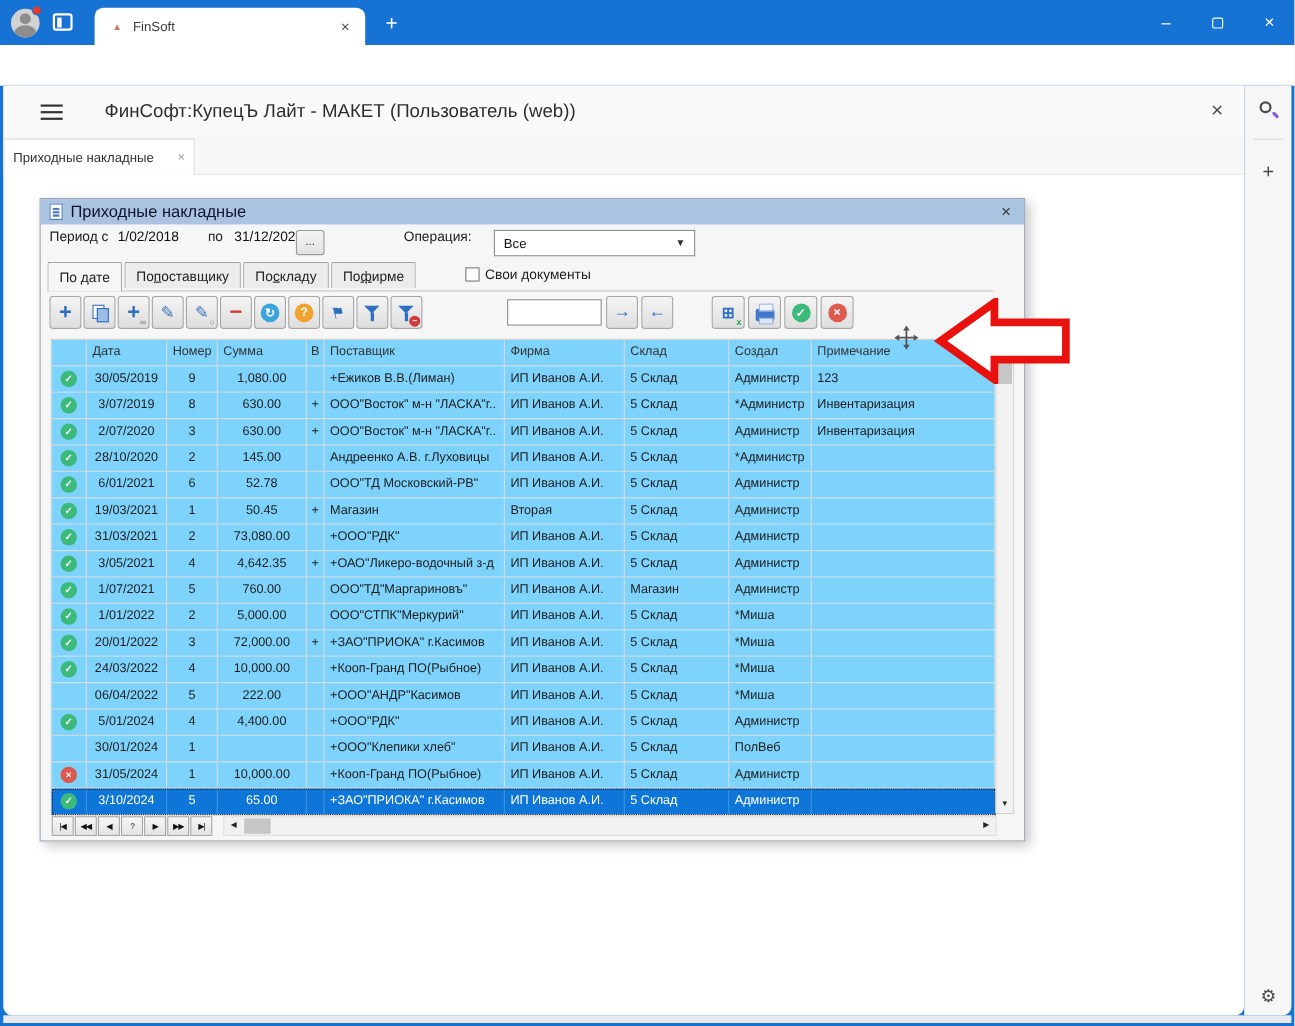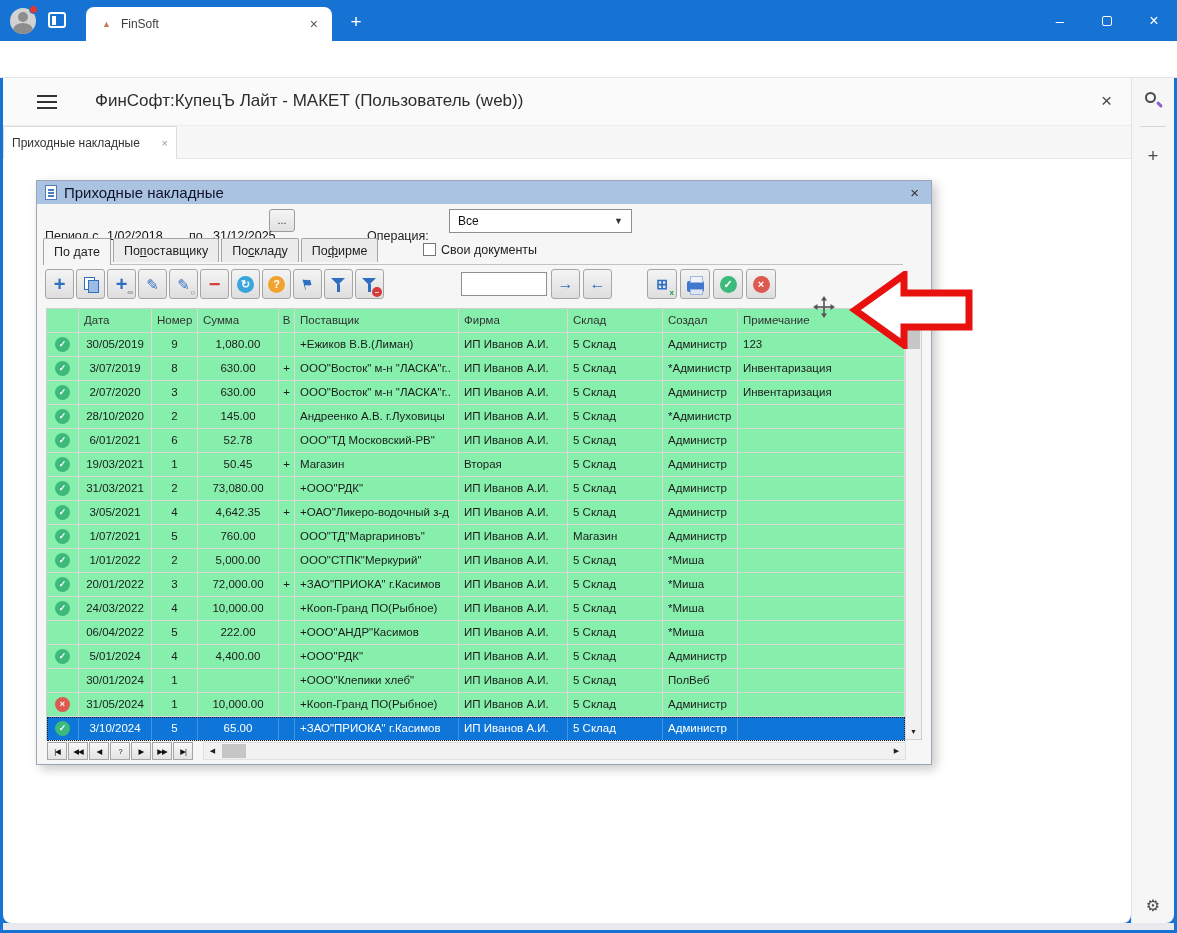--- a/index.html
+++ b/index.html
@@ -71,7 +71,7 @@
   .dlg-title .x{margin-left:auto;font-size:15px;color:#333;padding-right:4px}
   .lbl{font-size:12.5px;color:#222}
   .prow{position:absolute;left:0;top:23px;width:100%;height:34px}
-  .prow .lbl,.prow .val{position:absolute;top:25px}
+  .prow .lbl,.prow .val{position:absolute;top:4px}
   .val{font-size:12.5px;color:#111}
   .dots-btn{position:absolute;left:232px;top:5px;width:26px;height:23px;background:linear-gradient(#f5f5f5,#e1e1e1);border:1px solid #9b9b9b;border-radius:3px;font-size:11px;color:#333;text-align:center;line-height:20px}
   .combo{position:absolute;left:412px;top:5px;width:183px;height:24px;background:#fff;border:1px solid #8f8f8f;display:flex;align-items:center;padding:0 8px;font-size:12px;color:#111}

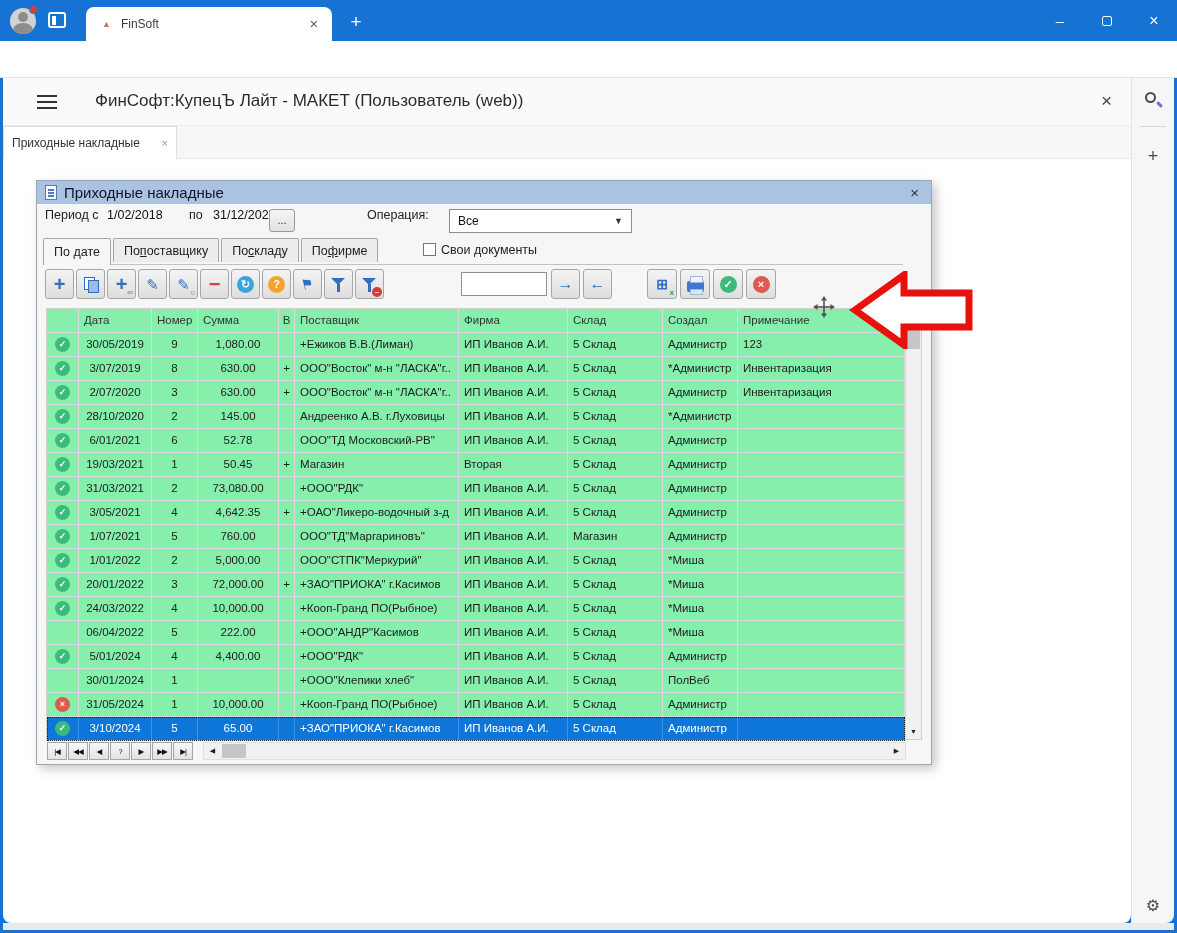--- a/index.html
+++ b/index.html
@@ -115,7 +115,7 @@
   
   .tablebox{position:absolute;left:9px;top:127px;width:876px;height:432px;background:#fff;border:1px solid #cfcfcf}
   .tgrid{position:absolute;left:0;top:0;width:858px}
-  .thead,.trow{display:grid;grid-template-columns:32px 73px 46px 81px 16px 164px 109px 95px 75px 1fr;height:24px;border-bottom:1px solid #dadada;background:#86efac}
+  .thead,.trow{display:grid;grid-template-columns:32px 73px 46px 81px 16px 164px 109px 95px 75px 1fr;height:24px;border-bottom:1px solid #dadada;background:#7dd3fc}
   .thead div,.trow div{border-right:1px solid #dadada;font-size:11.5px;line-height:23px;padding:0 5px;white-space:nowrap;overflow:hidden}
   .thead div{color:#333}
   .trow div{color:#1c1c1c}

